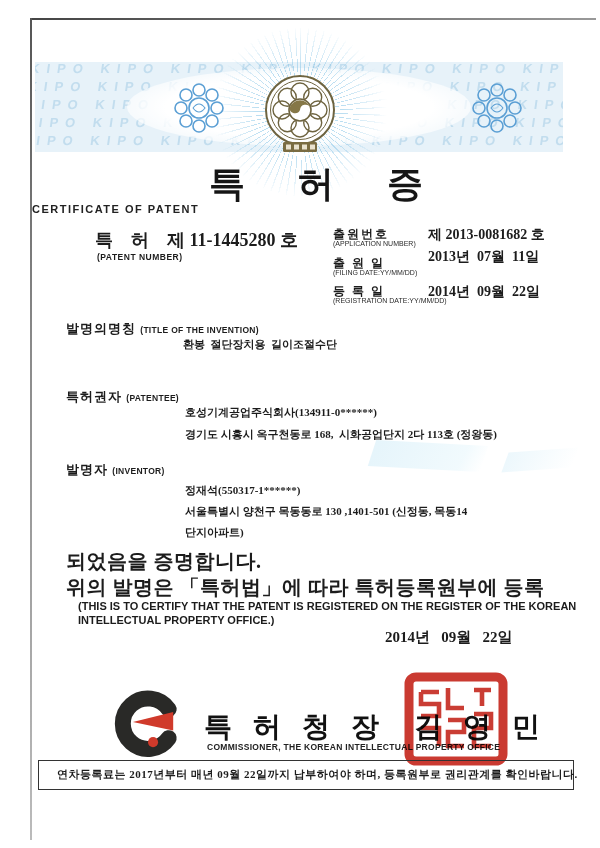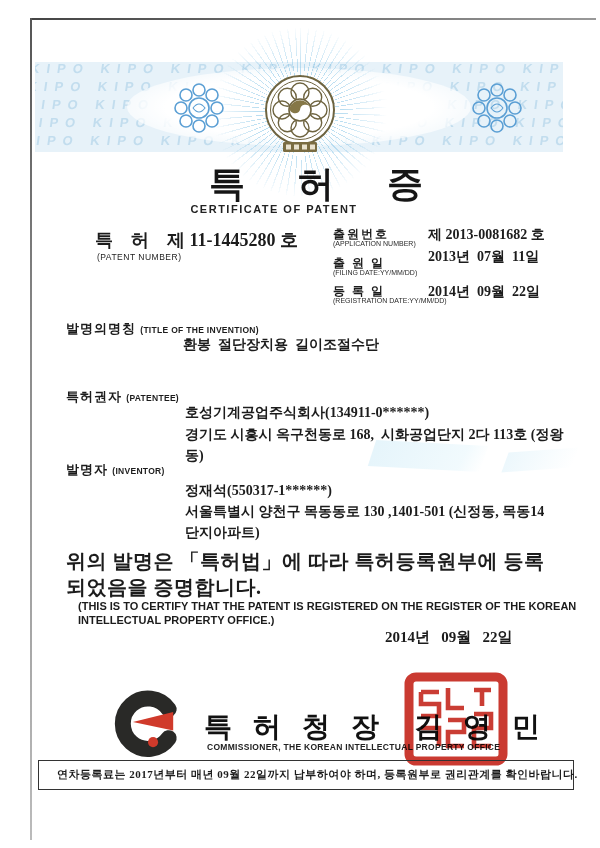--- a/index.html
+++ b/index.html
@@ -34,9 +34,9 @@
   
   .title-ko{position:absolute;left:16px;top:160px;width:600px;text-align:center;
     font-size:36px;font-weight:bold;letter-spacing:22px;text-indent:22px;color:#151515;}
-  .title-en{position:absolute;left:0;top:203px;width:548px;text-align:center;
+  .title-en{position:absolute;left:0;top:203px;width:548px;
     font-family:"Liberation Sans",sans-serif;font-size:11px;font-weight:bold;
-    letter-spacing:1.5px;color:#222;}
+    letter-spacing:1.5px;color:#222;padding-left:32px;}
   
   .patent-line{position:absolute;left:95px;top:228px;font-size:18px;font-weight:bold;white-space:pre;}
   .patent-caption{position:absolute;left:97px;top:252px;

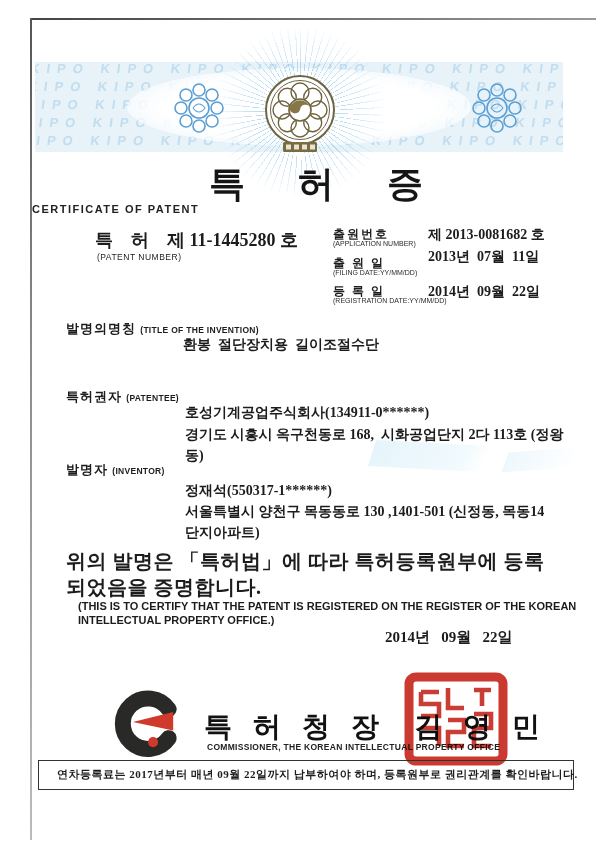--- a/index.html
+++ b/index.html
@@ -40,7 +40,7 @@
   
   .patent-line{position:absolute;left:95px;top:228px;font-size:18px;font-weight:bold;white-space:pre;}
   .patent-caption{position:absolute;left:97px;top:252px;
-    font-family:"Liberation Sans",sans-serif;font-size:8.5px;font-weight:normal;letter-spacing:.5px;}
+    font-family:"Liberation Sans",sans-serif;font-size:8.5px;font-weight:bold;letter-spacing:.5px;}
   
   .meta-label{position:absolute;left:333px;font-size:12px;font-weight:bold;letter-spacing:2px;}
   .meta-sub{position:absolute;left:333px;font-family:"Liberation Sans",sans-serif;

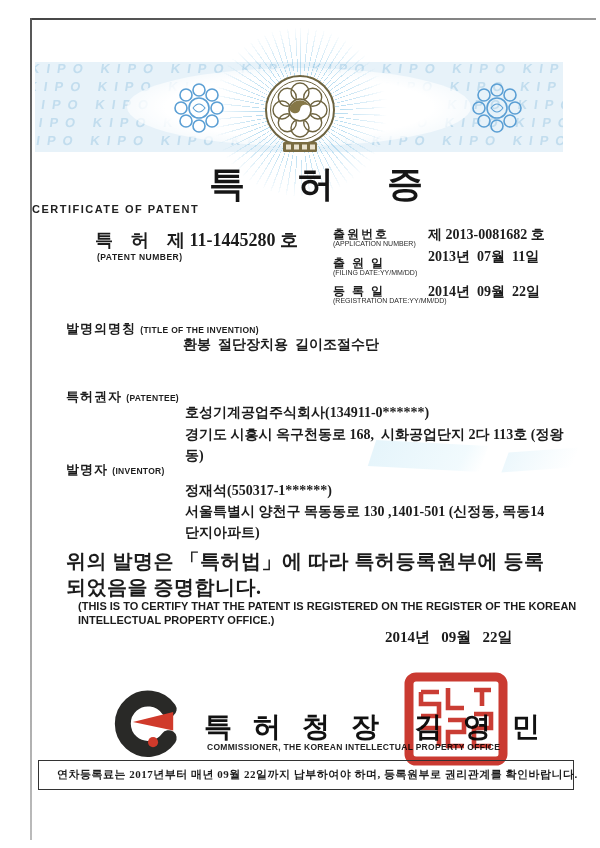--- a/index.html
+++ b/index.html
@@ -49,7 +49,7 @@
   
   .sec-label{position:absolute;font-size:13px;font-weight:bold;letter-spacing:1px;}
   .sec-label .en{font-family:"Liberation Sans",sans-serif;font-size:8.5px;font-weight:bold;letter-spacing:.3px;}
-  .sec-value{position:absolute;font-size:14px;font-weight:bold;line-height:21px;white-space:pre-wrap;}
+  .sec-value{position:absolute;font-size:11px;font-weight:bold;line-height:21px;white-space:pre-wrap;}
   
   .stmt{position:absolute;left:66px;top:548px;width:480px;font-size:20px;font-weight:bold;
     line-height:26px;letter-spacing:.5px;}

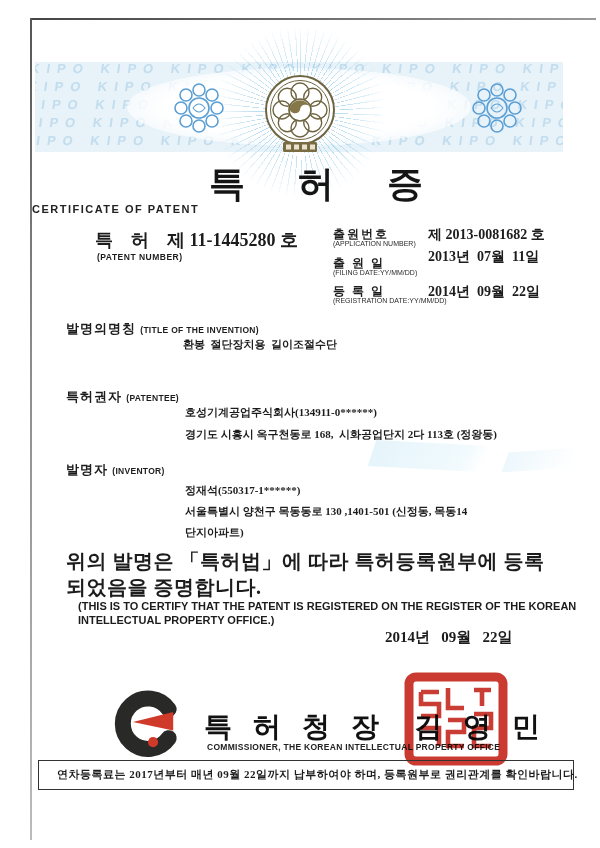--- a/index.html
+++ b/index.html
@@ -189,8 +189,8 @@
 단지아파트)</div>
 
   <div class="stmt">
+    <div>되었음을 증명합니다.</div>
     <div>위의 발명은 「특허법」에 따라 특허등록원부에 등록</div>
-    <div>되었음을 증명합니다.</div>
   </div>
   <div class="stmt-en">(THIS IS TO CERTIFY THAT THE PATENT IS REGISTERED ON THE REGISTER OF THE KOREAN INTELLECTUAL PROPERTY OFFICE.)</div>
   <div class="stmt-date">2014년   09월   22일</div>

